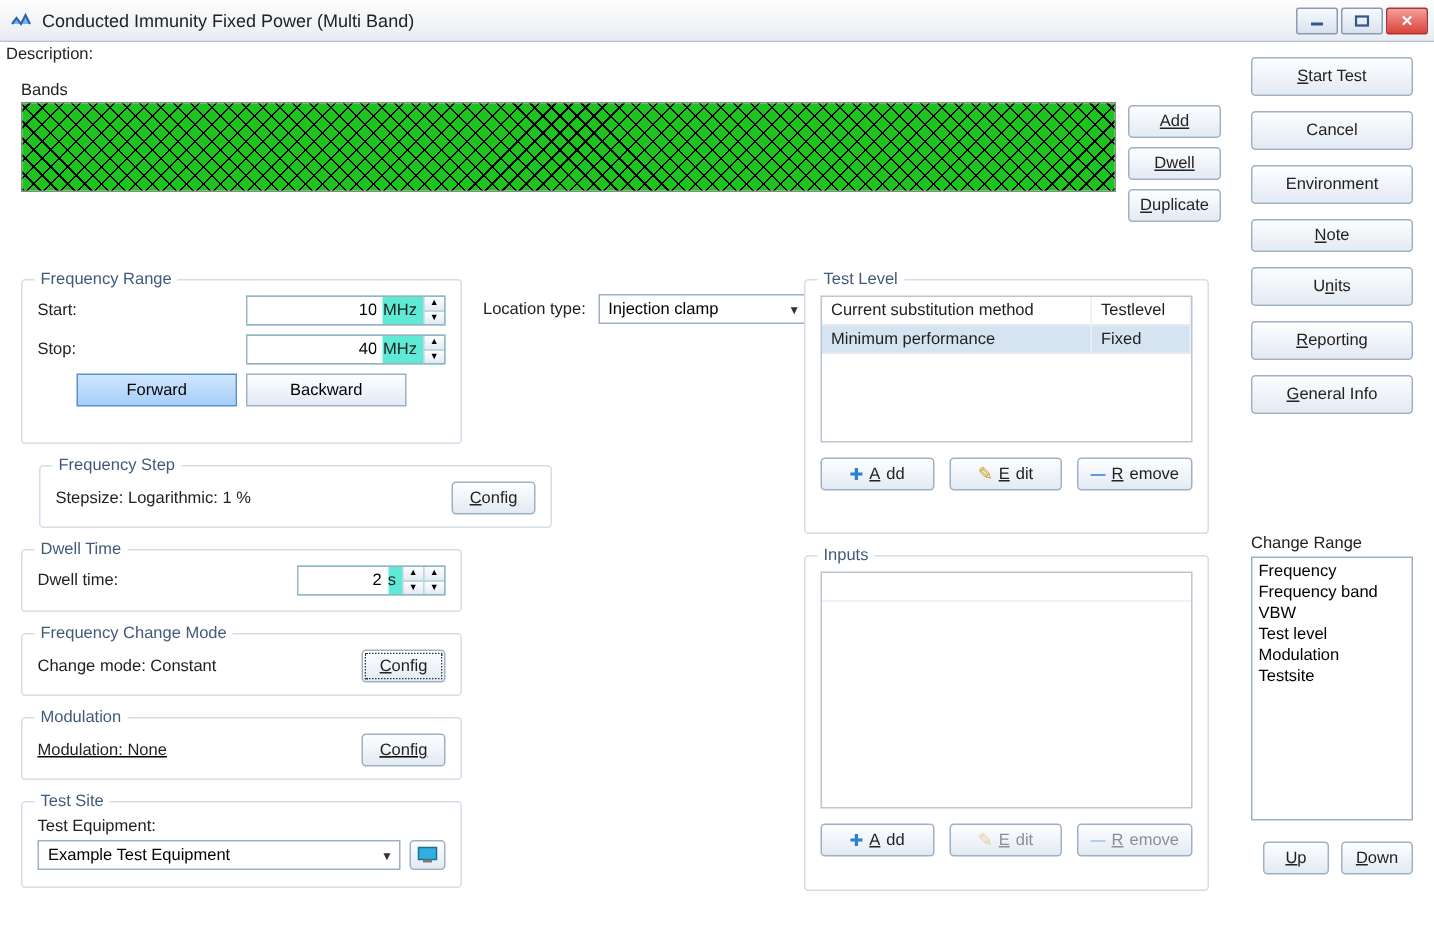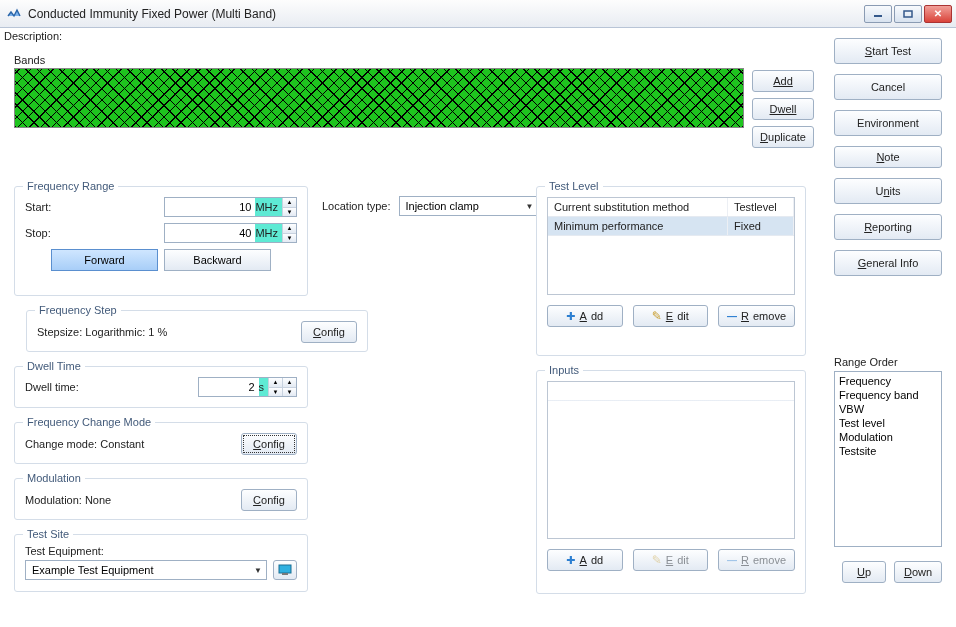--- a/index.html
+++ b/index.html
@@ -295,7 +295,7 @@
   </div>
 
   <div style="position:absolute; right:14px; top:328px; width:108px;">
-    <div class="lab" style="margin-bottom:3px">Range Order</div>
+    <div class="lab" style="margin-bottom:3px">Change Range</div>
     <div class="listbox">
       <div>Frequency</div>
       <div>Frequency band</div>

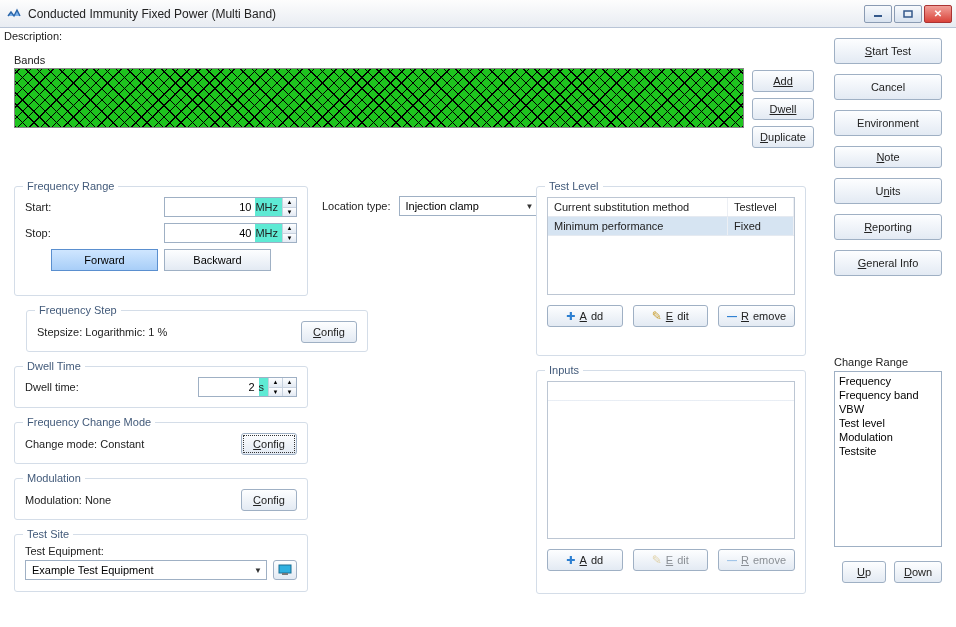--- a/index.html
+++ b/index.html
@@ -241,7 +241,7 @@
 
   <div class="groupbox" style="left:14px; top:450px; width:294px; height:42px;">
     <div class="legend">Modulation</div>
-    <div class="row" style="margin:0; align-items:center;">
+    <div class="row" style="margin:0; align-items:center;text-decoration:underline;">
       <span class="lab">Modulation: None</span>
       <div style="flex:1"></div>
       <div class="btn" style="width:56px"><u>C</u>onfig</div>

